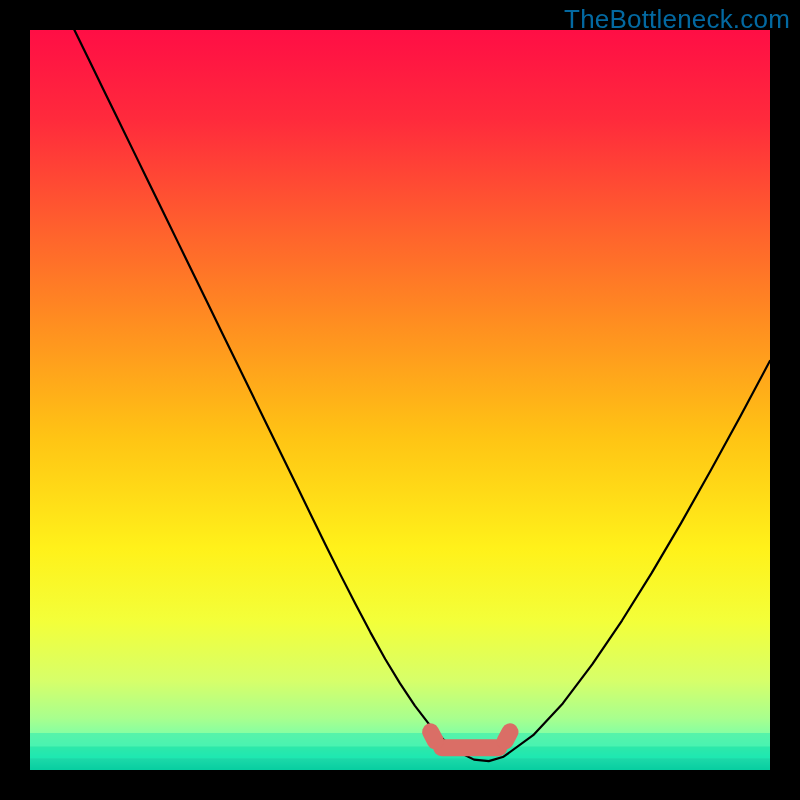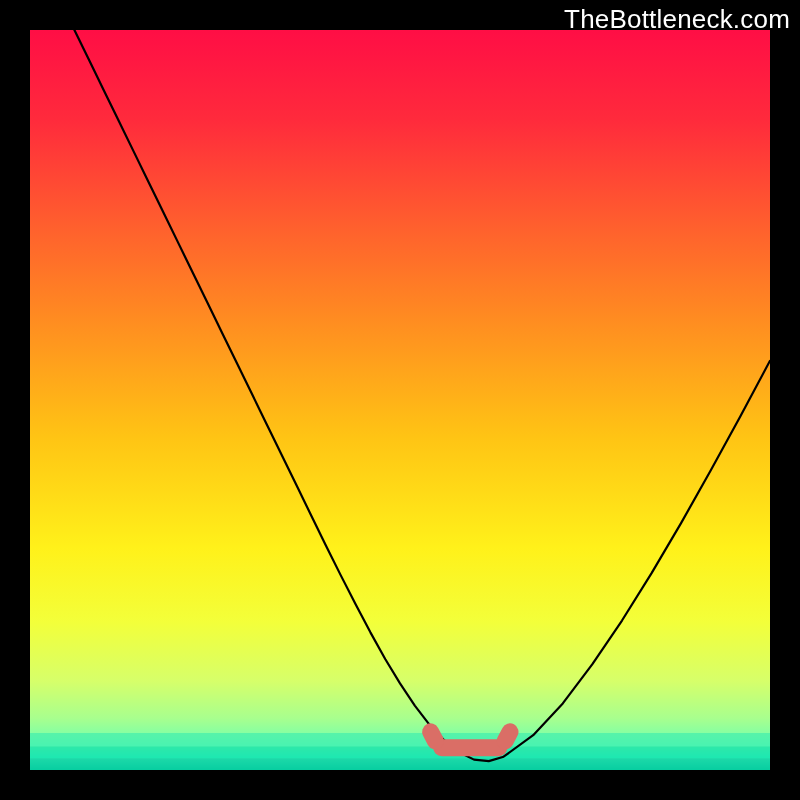--- a/index.html
+++ b/index.html
@@ -30,7 +30,7 @@
     position: absolute;
     top: 4px;
     right: 10px;
-    color: #ffffff;
+    color: #0369a1;
     font-family: Arial, Helvetica, sans-serif;
     font-size: 26px;
     letter-spacing: 0.2px;

